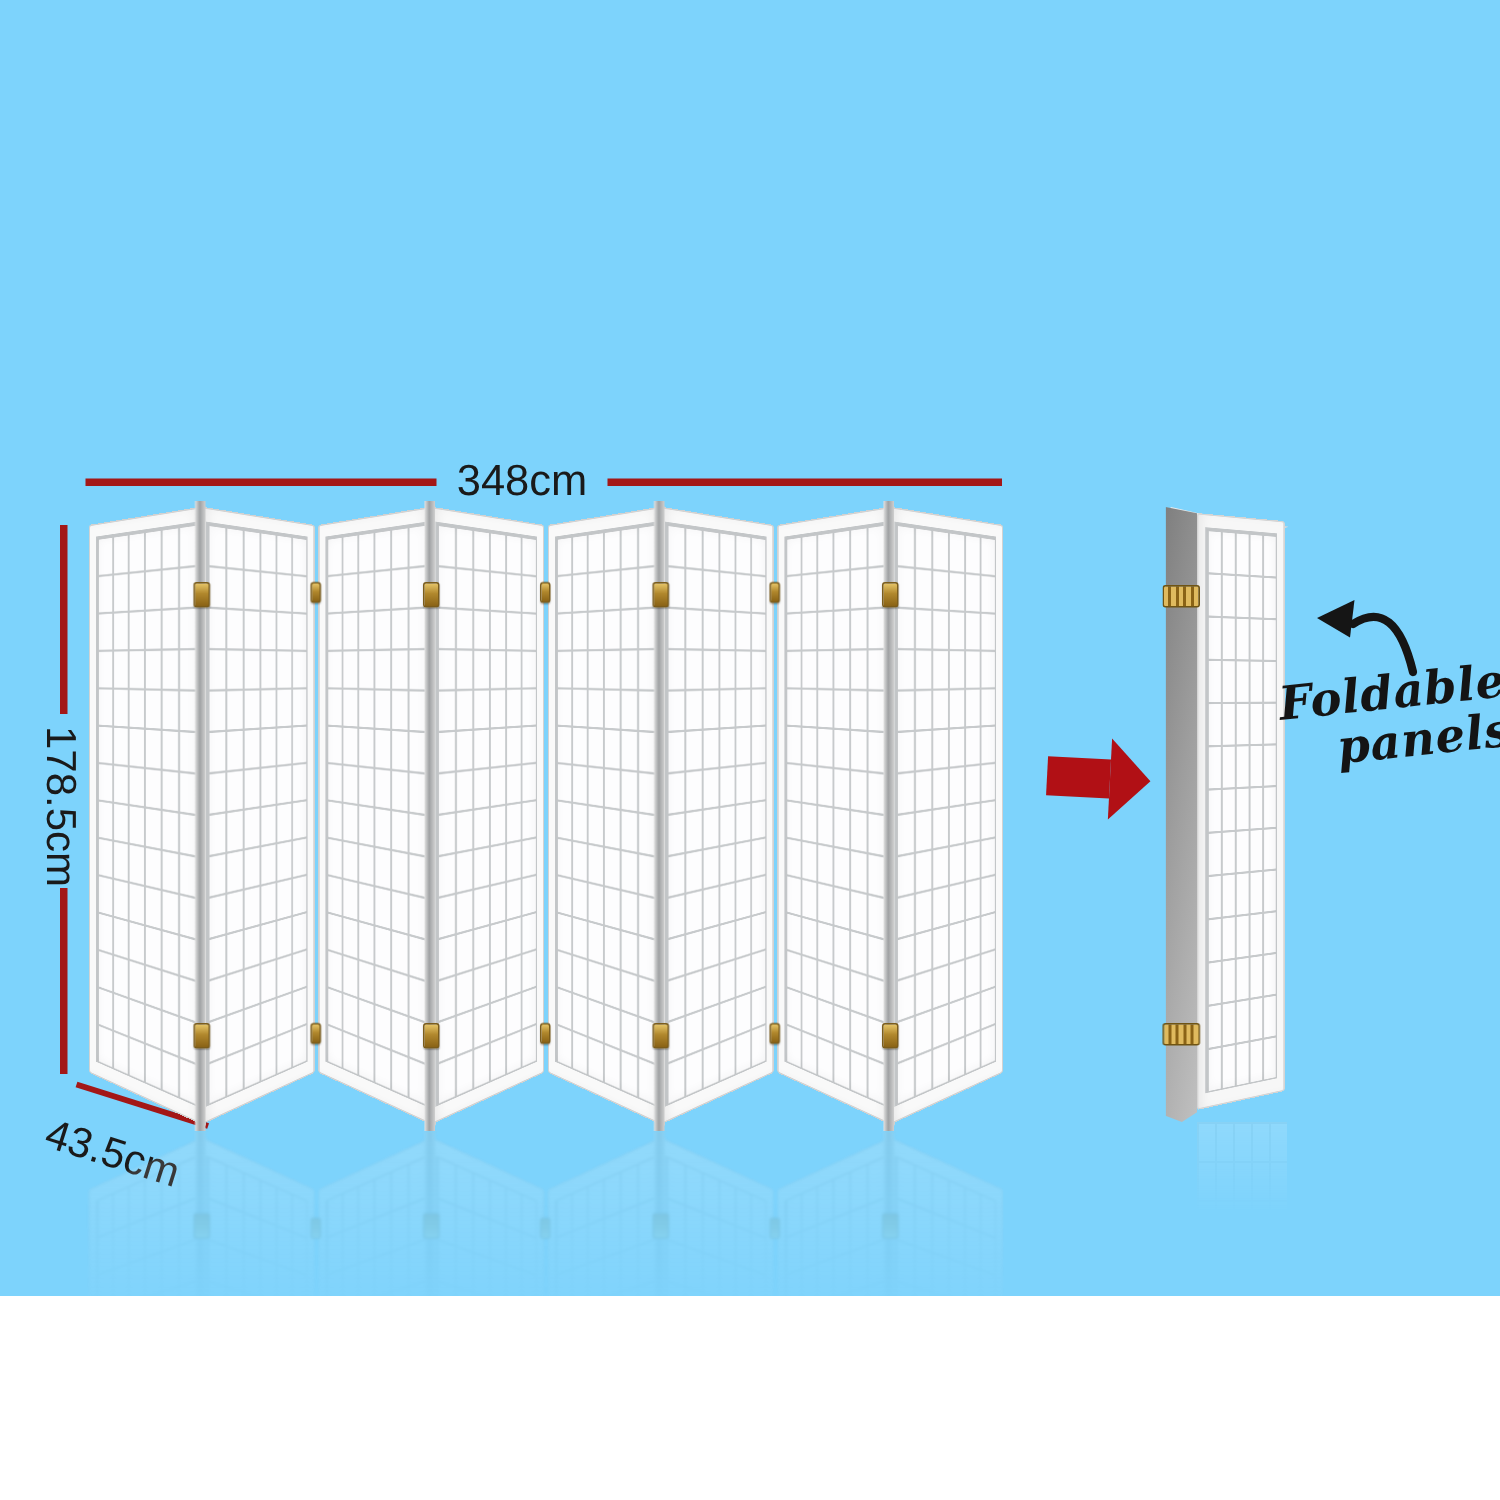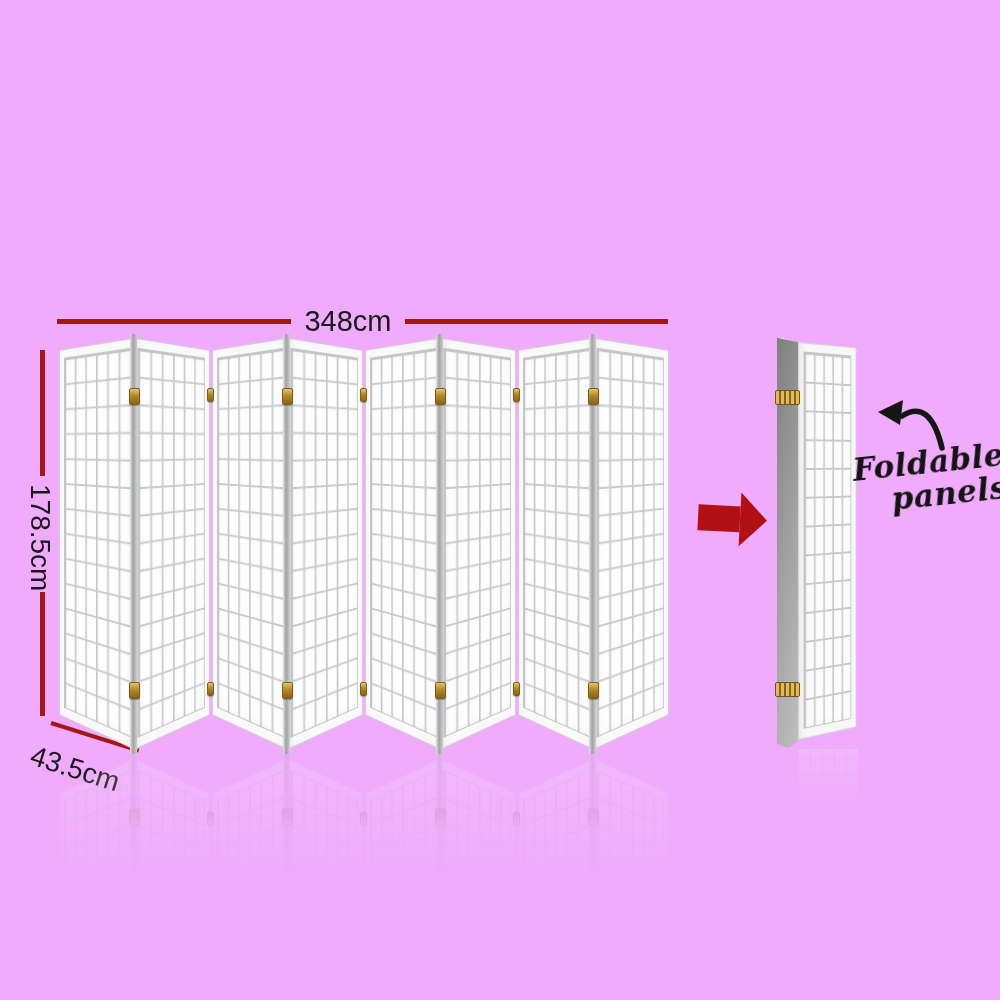--- a/index.html
+++ b/index.html
@@ -3,7 +3,7 @@
 <meta charset="utf-8">
 <style>
   html,body{margin:0;padding:0;background:#fff;}
-  .stage{position:relative;width:1000px;height:1000px;background:#f0abfc;overflow:hidden;
+  .stage{position:relative;width:1000px;height:864px;background:#7dd3fc;overflow:hidden;
          font-family:"Liberation Sans",sans-serif;color:#1a1a1a;}
 
   

